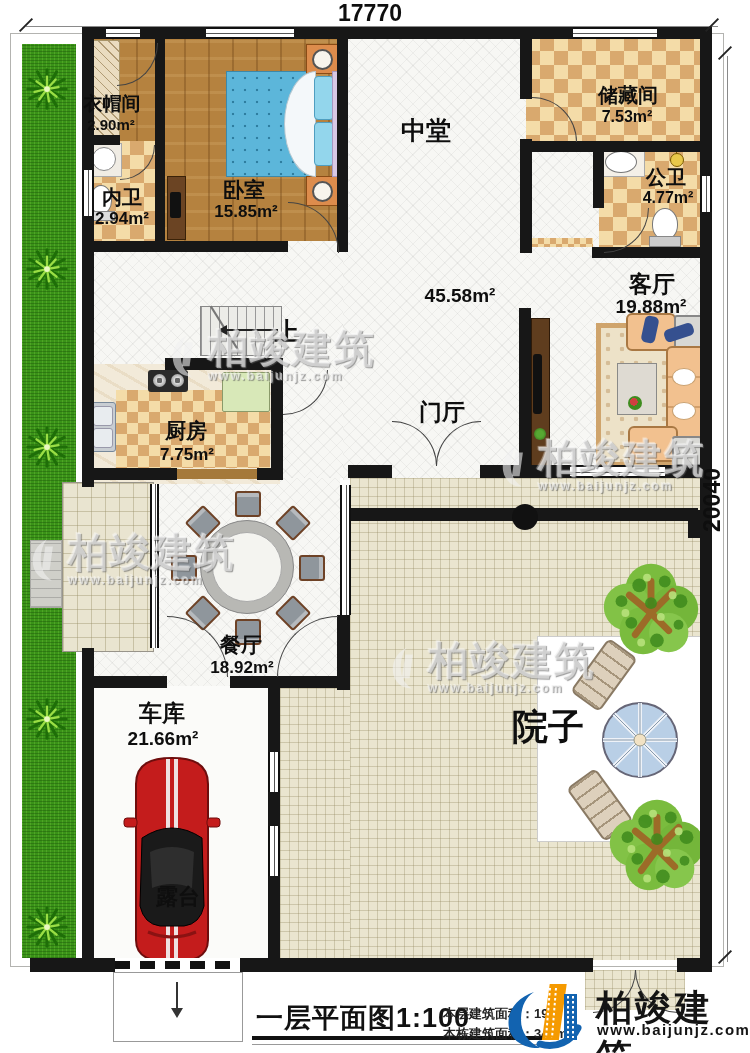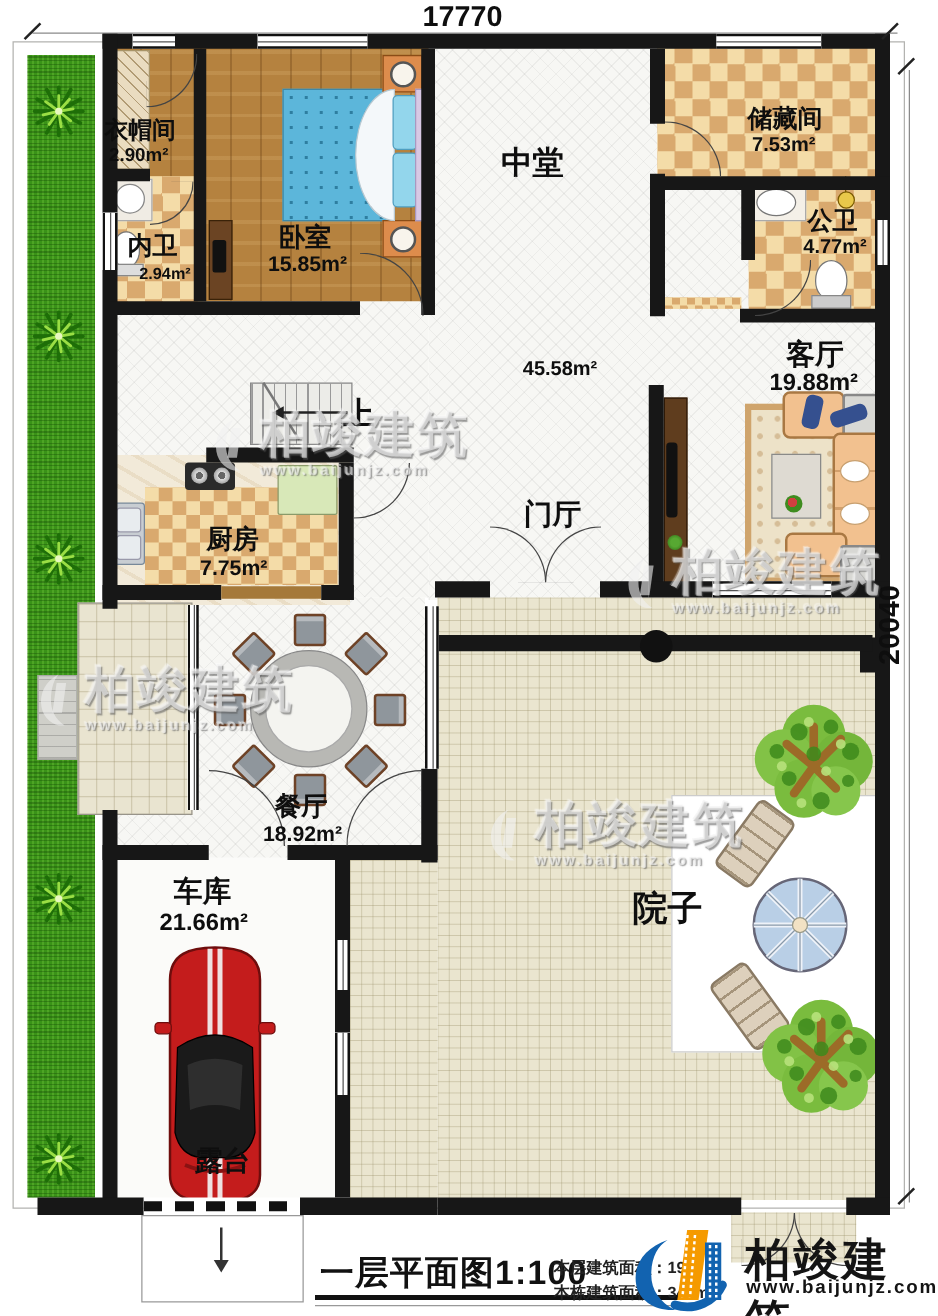--- a/index.html
+++ b/index.html
@@ -338,7 +338,7 @@
   <div class="lbl" style="left:112px;top:104px;font-size:19px;">衣帽间</div>
   <div class="lbl" style="left:111px;top:124px;font-size:15px;">2.90m²</div>
   <div class="lbl" style="left:122px;top:197px;font-size:20px;">内卫</div>
-  <div class="lbl" style="left:132px;top:219px;font-size:13px;">2.94m²</div>
+  <div class="lbl" style="left:122px;top:219px;font-size:17px;">2.94m²</div>
   <div class="lbl" style="left:244px;top:190px;font-size:21px;">卧室</div>
   <div class="lbl" style="left:246px;top:212px;font-size:17px;">15.85m²</div>
   <div class="lbl" style="left:426px;top:130px;font-size:25px;">中堂</div>

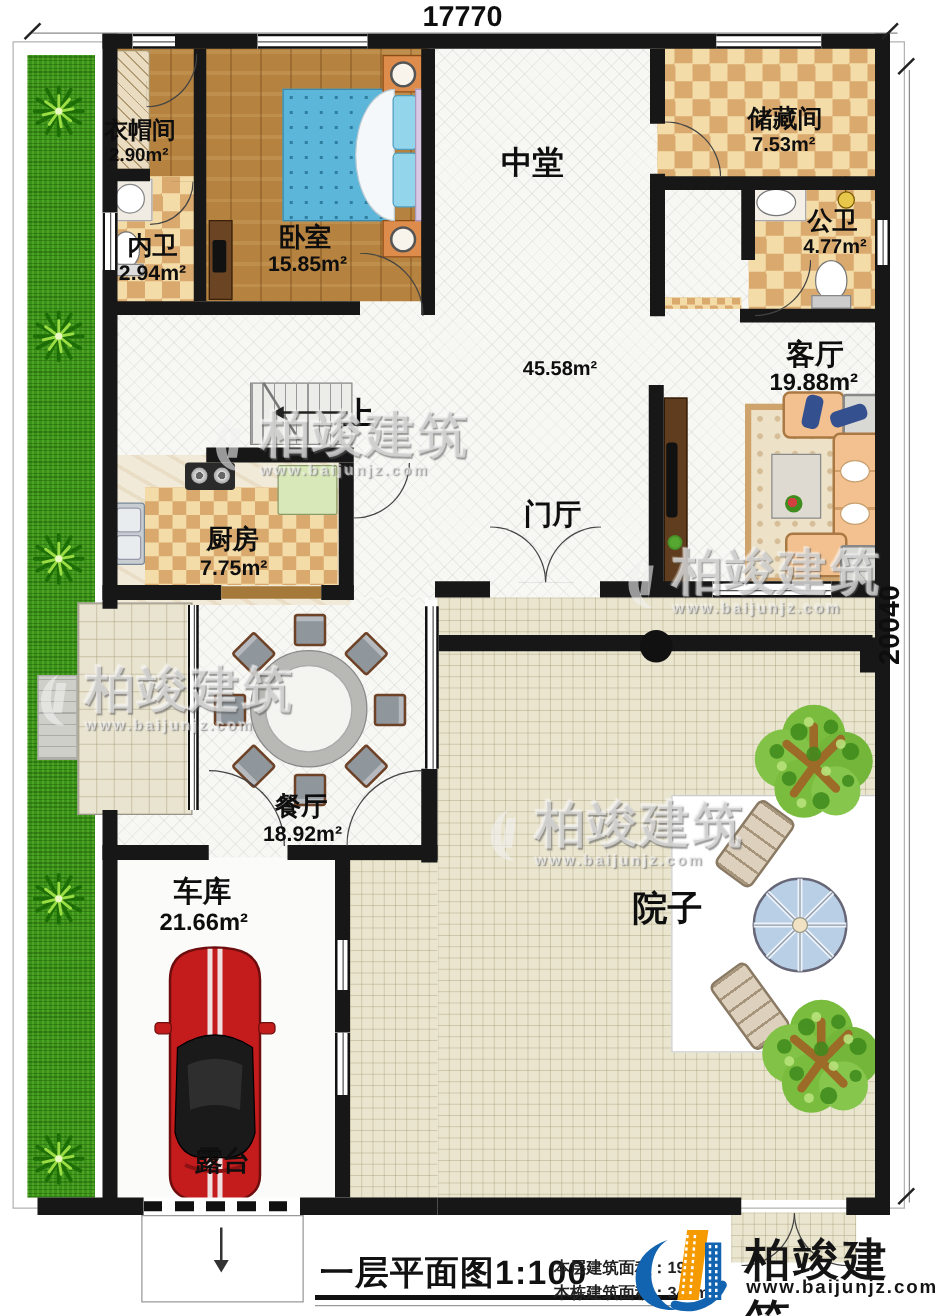--- a/index.html
+++ b/index.html
@@ -342,7 +342,7 @@
   <div class="lbl" style="left:244px;top:190px;font-size:21px;">卧室</div>
   <div class="lbl" style="left:246px;top:212px;font-size:17px;">15.85m²</div>
   <div class="lbl" style="left:426px;top:130px;font-size:25px;">中堂</div>
-  <div class="lbl" style="left:448px;top:296px;font-size:16px;">45.58m²</div>
+  <div class="lbl" style="left:460px;top:296px;font-size:19px;">45.58m²</div>
   <div class="lbl" style="left:628px;top:95px;font-size:20px;">储藏间</div>
   <div class="lbl" style="left:627px;top:117px;font-size:16px;">7.53m²</div>
   <div class="lbl" style="left:666px;top:177px;font-size:20px;">公卫</div>

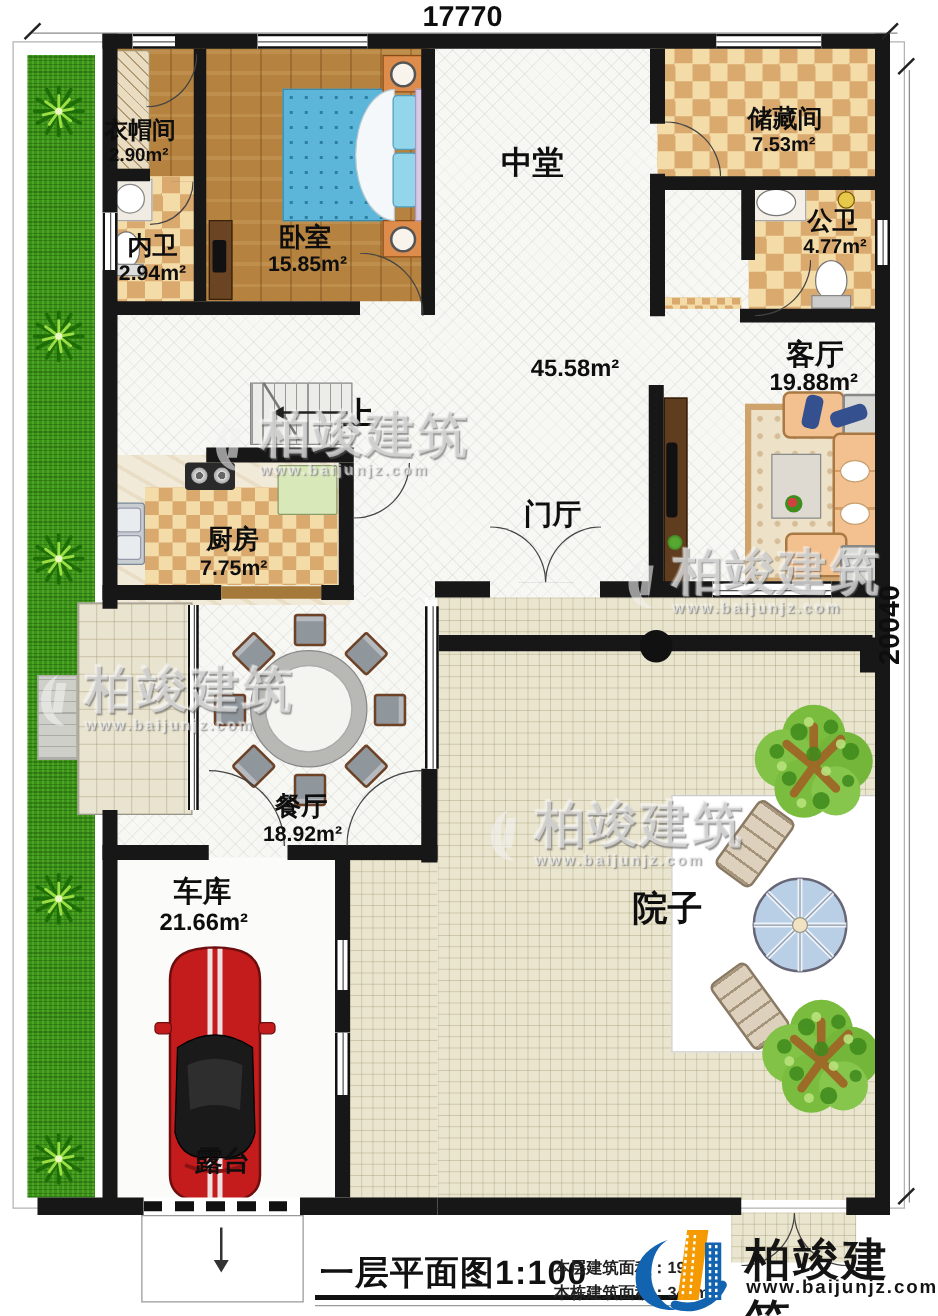--- a/index.html
+++ b/index.html
@@ -356,7 +356,7 @@
   <div class="lbl" style="left:242px;top:668px;font-size:17px;">18.92m²</div>
   <div class="lbl" style="left:162px;top:713px;font-size:23px;">车库</div>
   <div class="lbl" style="left:163px;top:739px;font-size:19px;">21.66m²</div>
-  <div class="lbl" style="left:534px;top:727px;font-size:28px;">院子</div>
+  <div class="lbl" style="left:548px;top:727px;font-size:36px;">院子</div>
   <div class="lbl" style="left:178px;top:929px;font-size:22px;z-index:41;">露台</div>
 
   <div class="wm" style="left:168px;top:328px;">

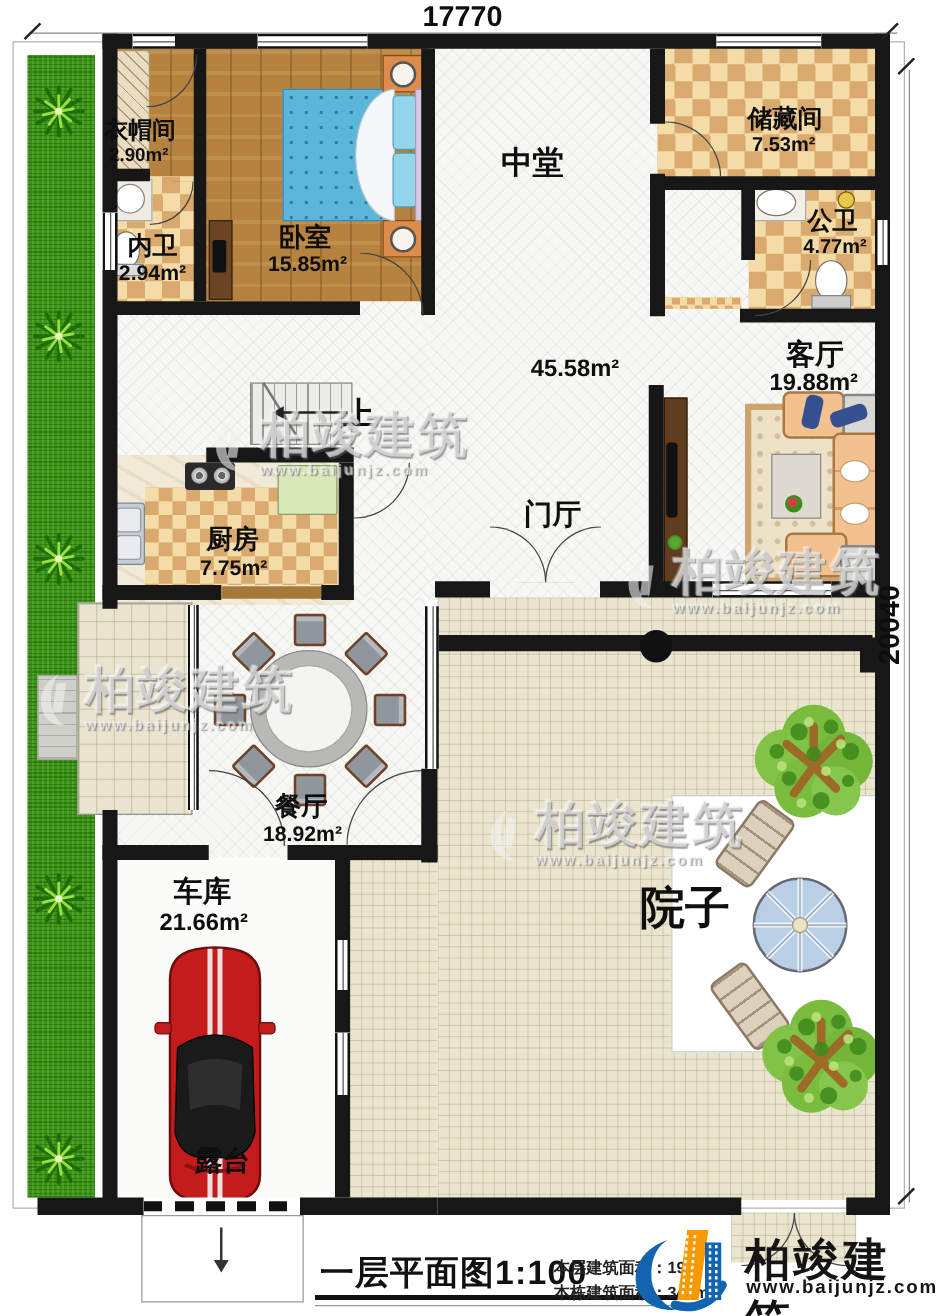--- a/index.html
+++ b/index.html
@@ -357,7 +357,7 @@
   <div class="lbl" style="left:162px;top:713px;font-size:23px;">车库</div>
   <div class="lbl" style="left:163px;top:739px;font-size:19px;">21.66m²</div>
   <div class="lbl" style="left:548px;top:727px;font-size:36px;">院子</div>
-  <div class="lbl" style="left:178px;top:929px;font-size:22px;z-index:41;">露台</div>
+  <div class="lbl" style="left:178px;top:897px;font-size:22px;z-index:41;">露台</div>
 
   <div class="wm" style="left:168px;top:328px;">
     <svg class="wm-ic" viewBox="0 0 40 56">

